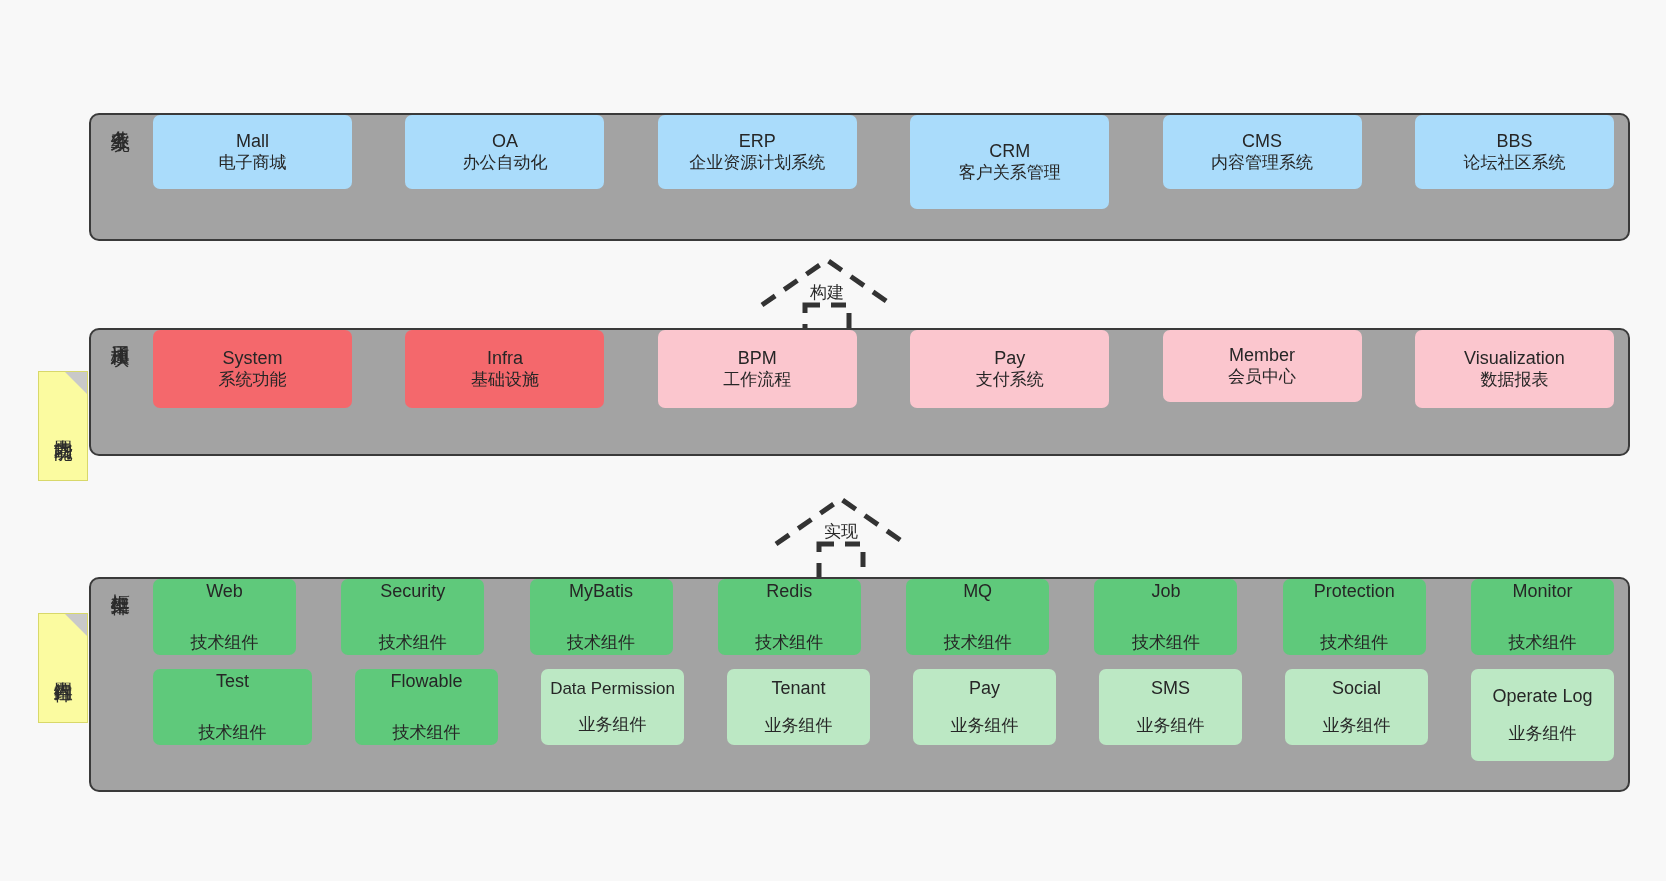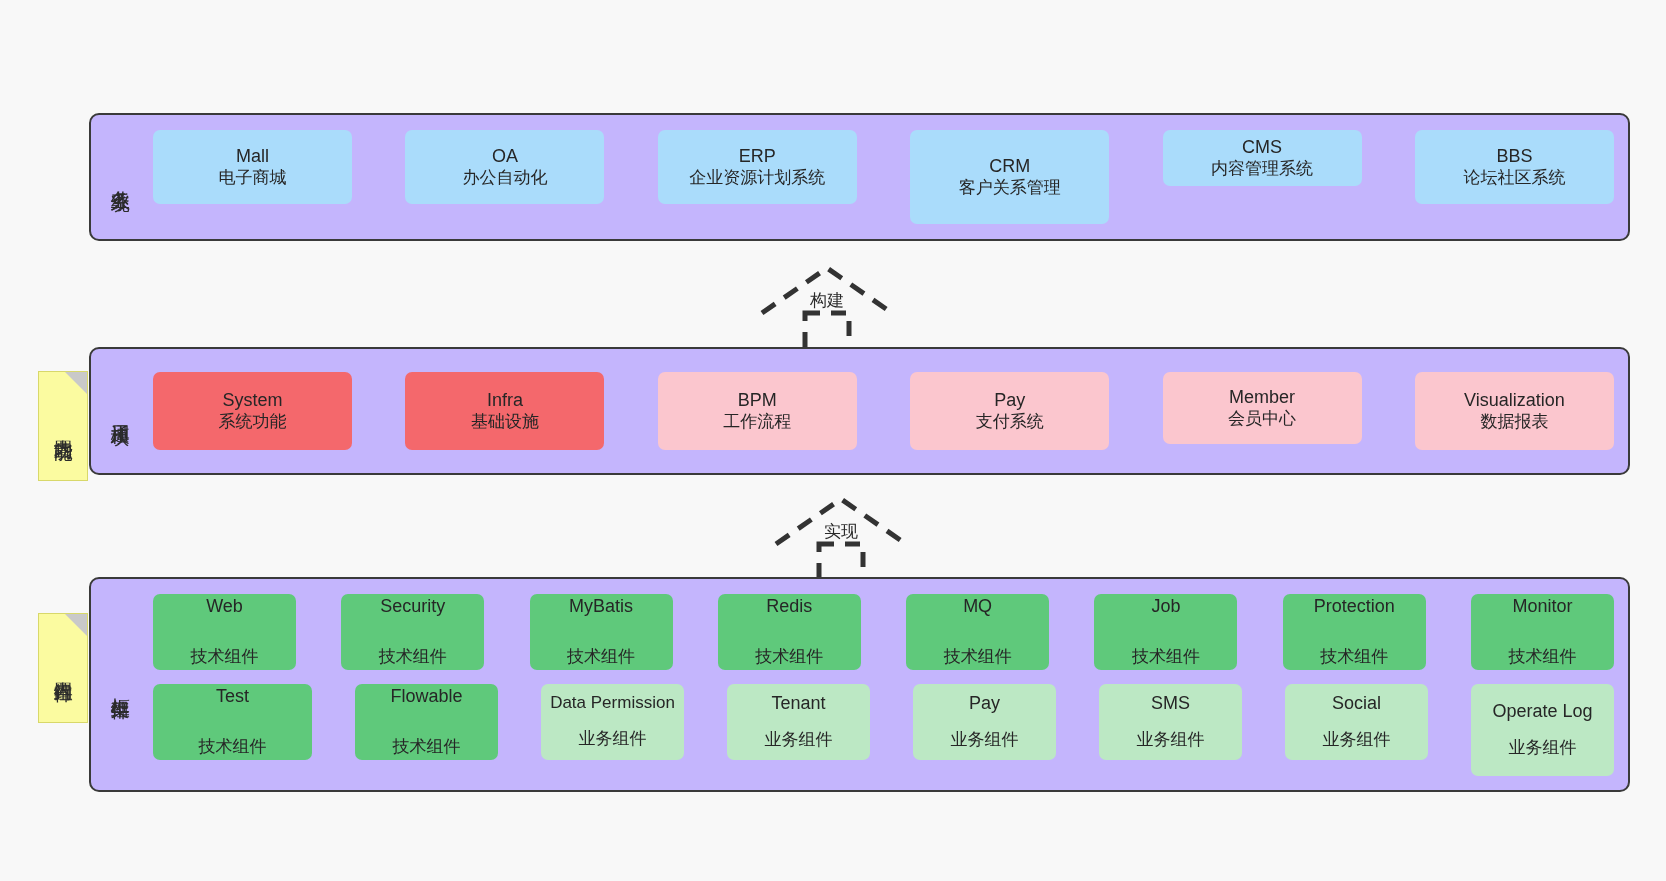--- a/index.html
+++ b/index.html
@@ -20,11 +20,11 @@
   
   .layer {
     position: absolute;
-    background: #c4b5fd;
+    background: #a3a3a3;
     border: 2px solid #3a3a3a;
     border-radius: 10px;
     display: flex;
-    align-items: center;
+    align-items: flex-start;
   }
   .layer-title {
     flex: 0 0 auto;

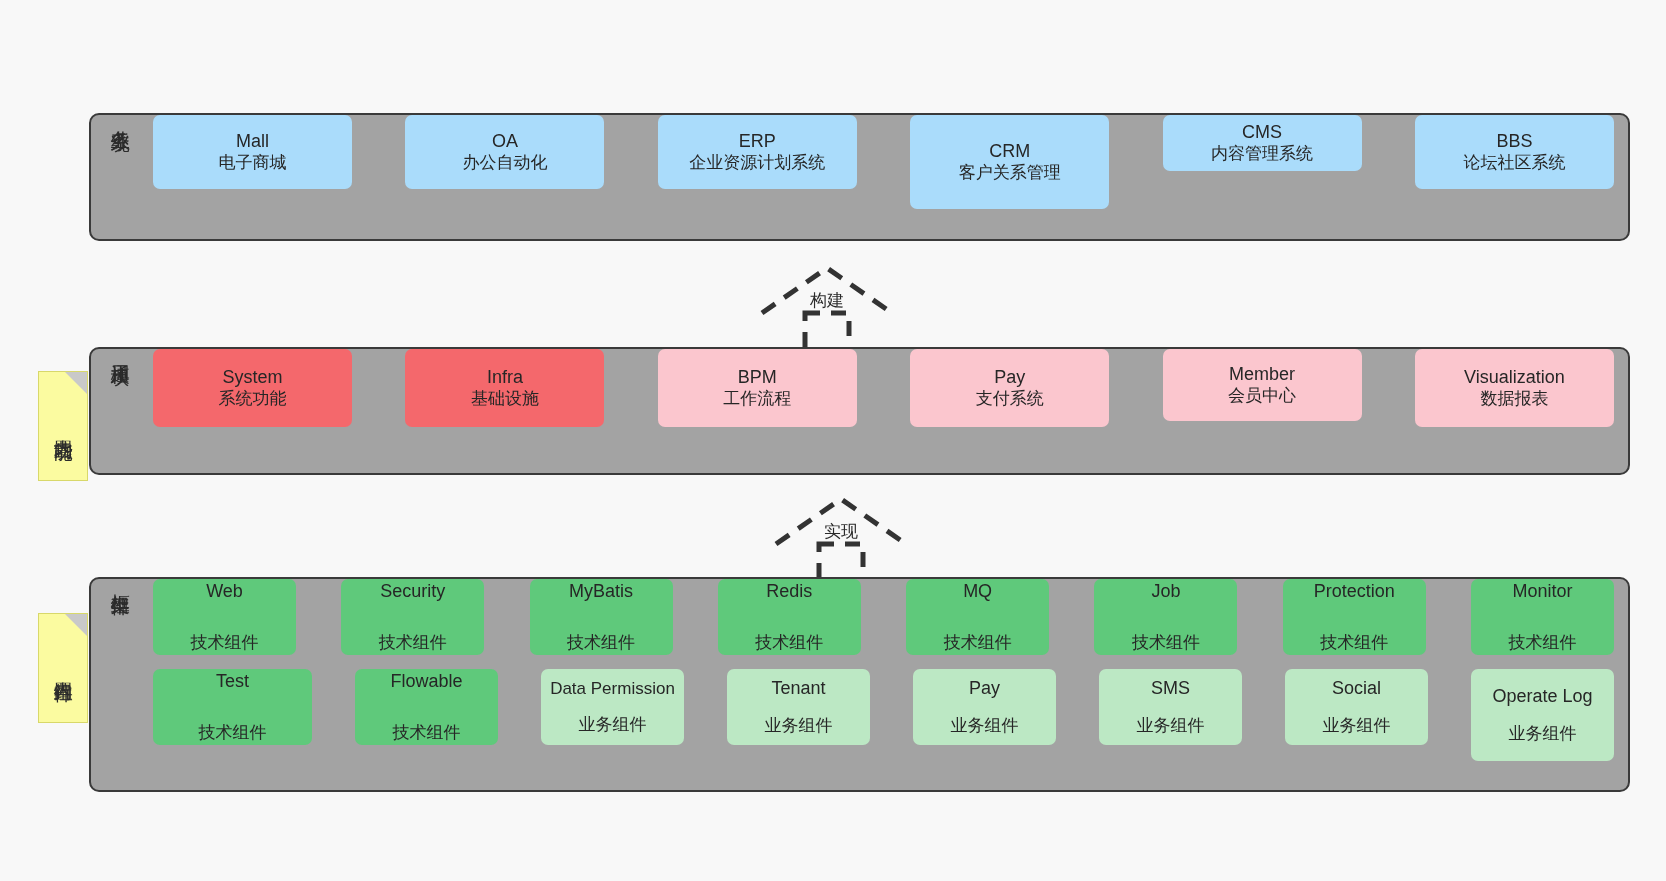--- a/index.html
+++ b/index.html
@@ -140,7 +140,7 @@
           <span class="n-en">CRM</span>
           <span class="n-cn">客户关系管理</span>
         </div>
-        <div class="node c-blue" style="width:199px;height:56px">
+        <div class="node c-blue" style="width:199px;height:74px">
           <span class="n-en">CMS</span>
           <span class="n-cn">内容管理系统</span>
         </div>

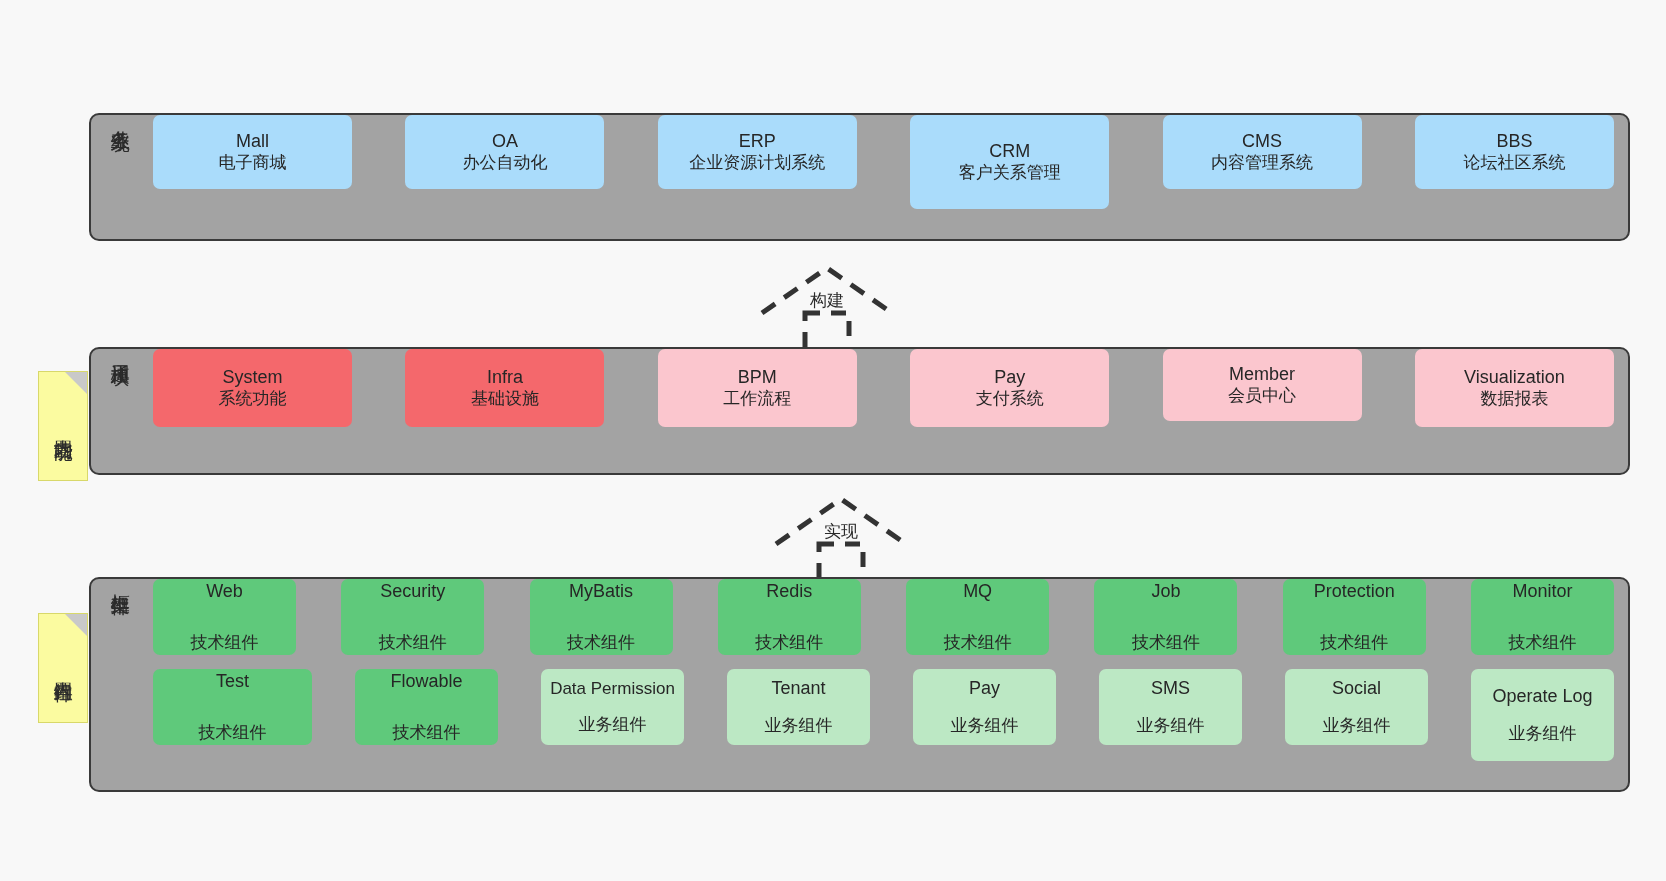--- a/index.html
+++ b/index.html
@@ -152,7 +152,7 @@
     </div>
   </div>
 
-  <div class="arrow" id="arrow-build" style="left:757px; top:263px; width:140px; height:90px;text-decoration:underline;">
+  <div class="arrow" id="arrow-build" style="left:757px; top:255px; width:140px; height:90px;text-decoration:underline;">
     <svg width="140" height="90" viewBox="0 0 140 90">
       <path d="M5 50 L70 5 L135 50" fill="none" stroke="#333" stroke-width="5" stroke-dasharray="16,11" stroke-linecap="butt"></path>
       <path d="M48 50 L92 50 L92 88 L48 88 Z" fill="none" stroke="#333" stroke-width="5" stroke-dasharray="15,11" stroke-linecap="butt"></path>

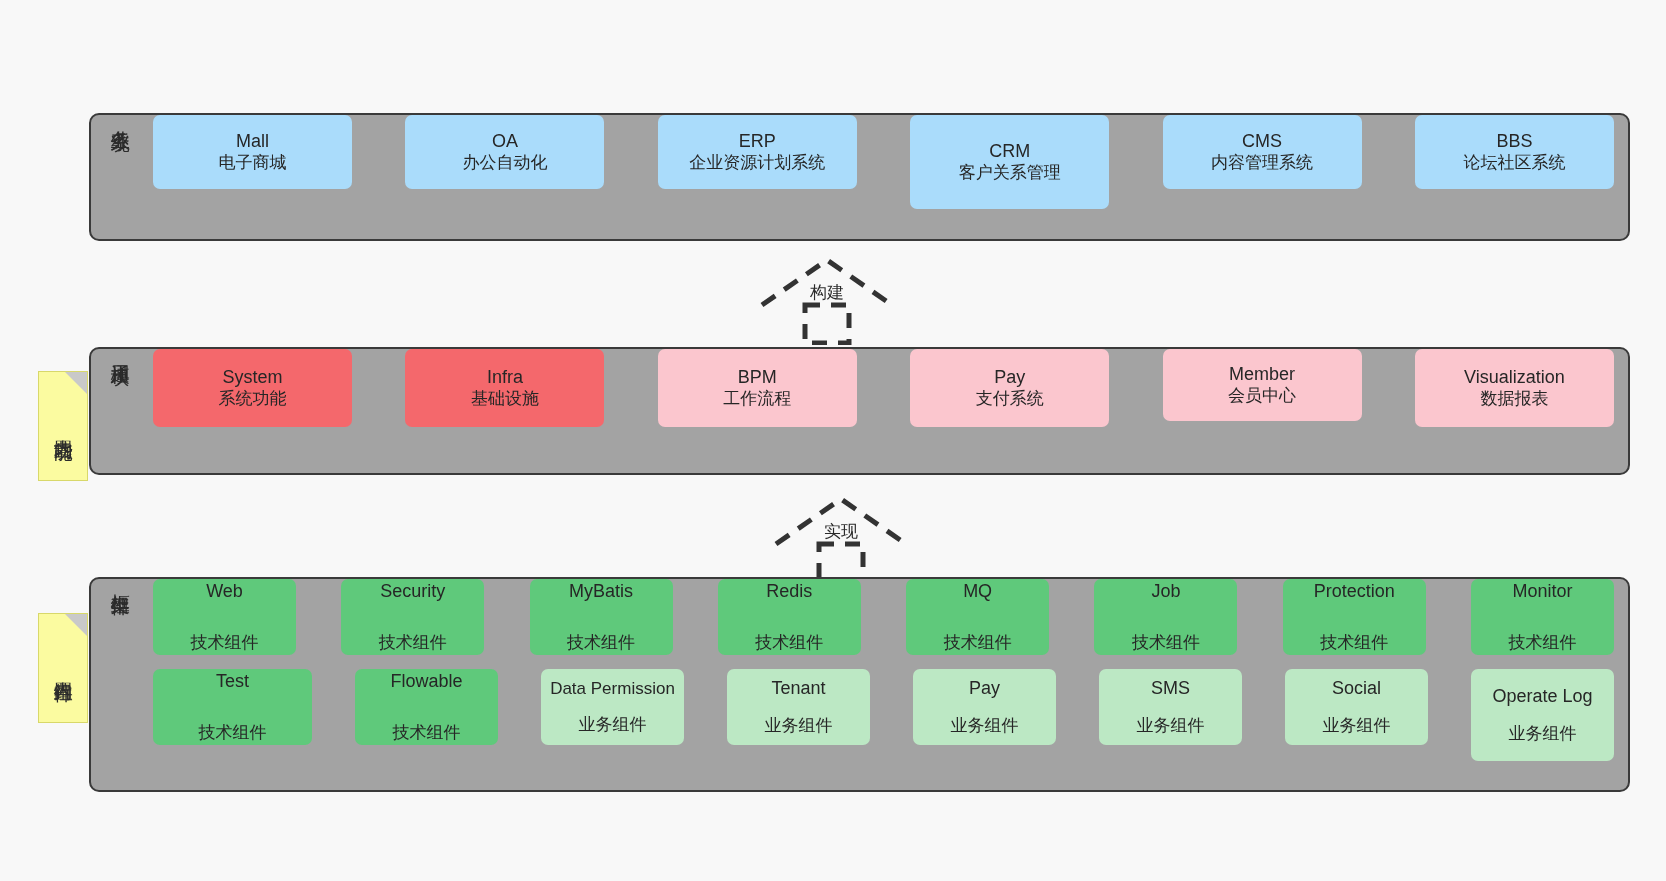--- a/index.html
+++ b/index.html
@@ -165,7 +165,7 @@
     <span>内置功能</span>
   </div>
 
-  <div class="layer" id="layer-modules" style="left:89px; top:347px; width:1541px; height:128px;">
+  <div class="layer" id="layer-modules" style="left:89px; top:328px; width:1541px; height:128px;">
     <div class="layer-title">通用模块</div>
     <div class="layer-body">
       <div class="row">

